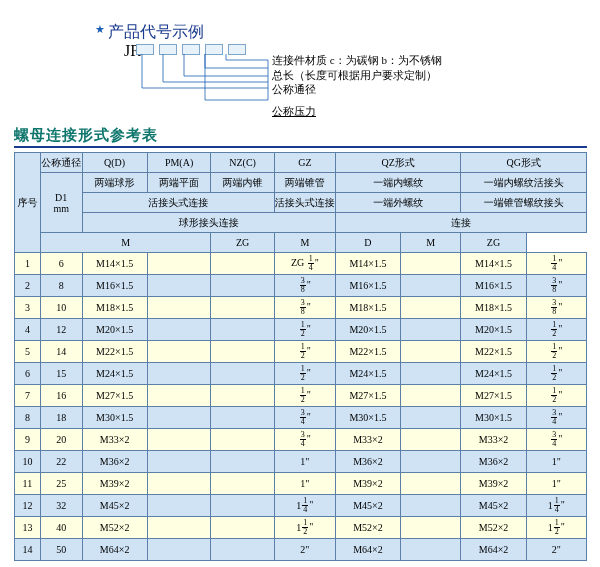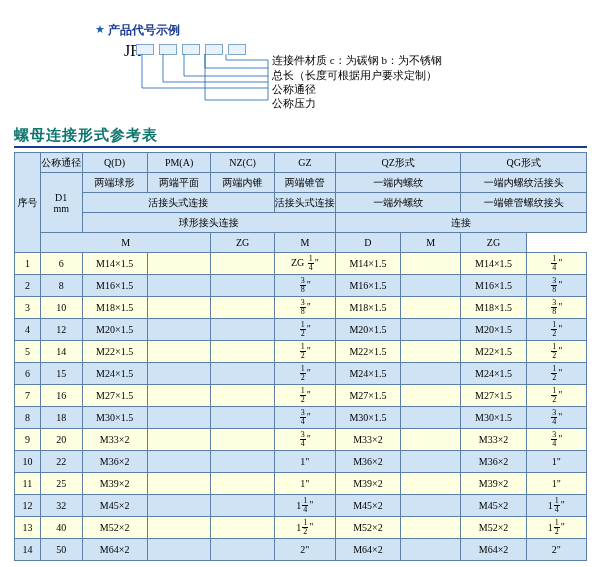--- a/index.html
+++ b/index.html
@@ -19,8 +19,8 @@
   .legend-title{
     position:absolute;
     left:108px;top:22px;
-    font-size:12px;
-    font-weight:bold;
+    font-size:16px;
+    font-weight:normal;
     color:#1a3a8f;
     white-space:nowrap;
   }

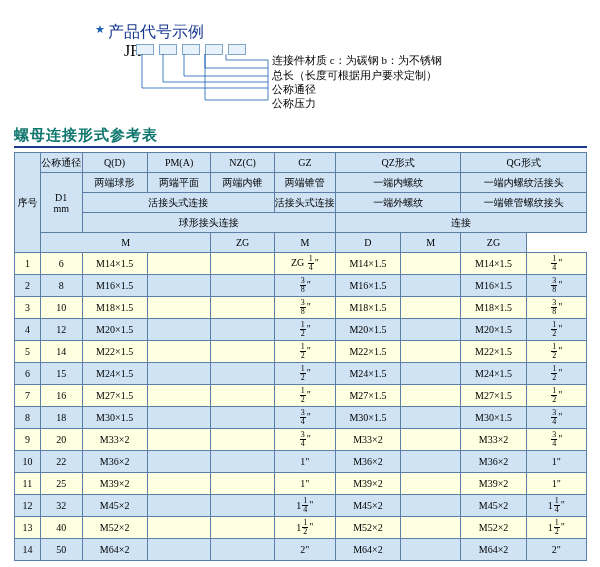--- a/index.html
+++ b/index.html
@@ -148,7 +148,7 @@
   <div class="ldesc" style="left:272px;top:68px;">总长（长度可根据用户要求定制）</div>
   <div class="ldesc" style="left:272px;top:53px;">连接件材质  c：为碳钢  b：为不锈钢</div>
   <div class="ldesc" style="left:272px;top:82px;">公称通径</div>
-  <div class="ldesc" style="left:272px;top:96px;">公称压力</div>
+  <div class="ldesc" style="left:272px;top:104px;text-decoration:underline;">公称压力</div>
 </div>
 
 <div class="tbl-title">螺母连接形式参考表</div>

